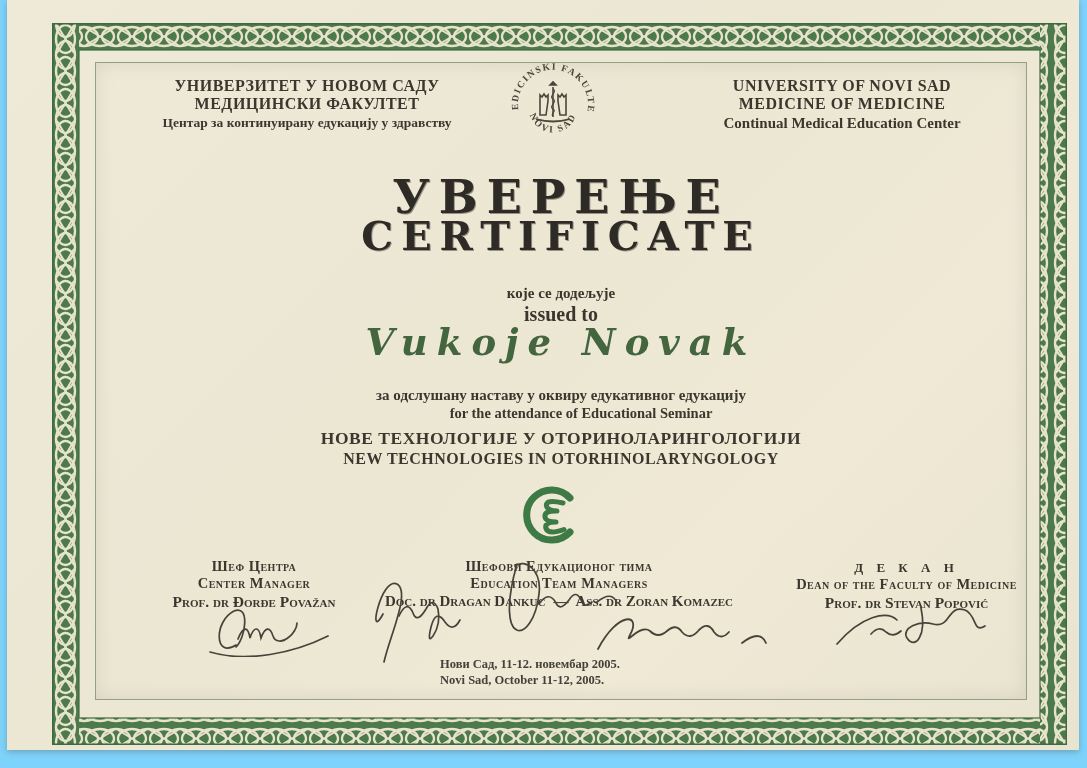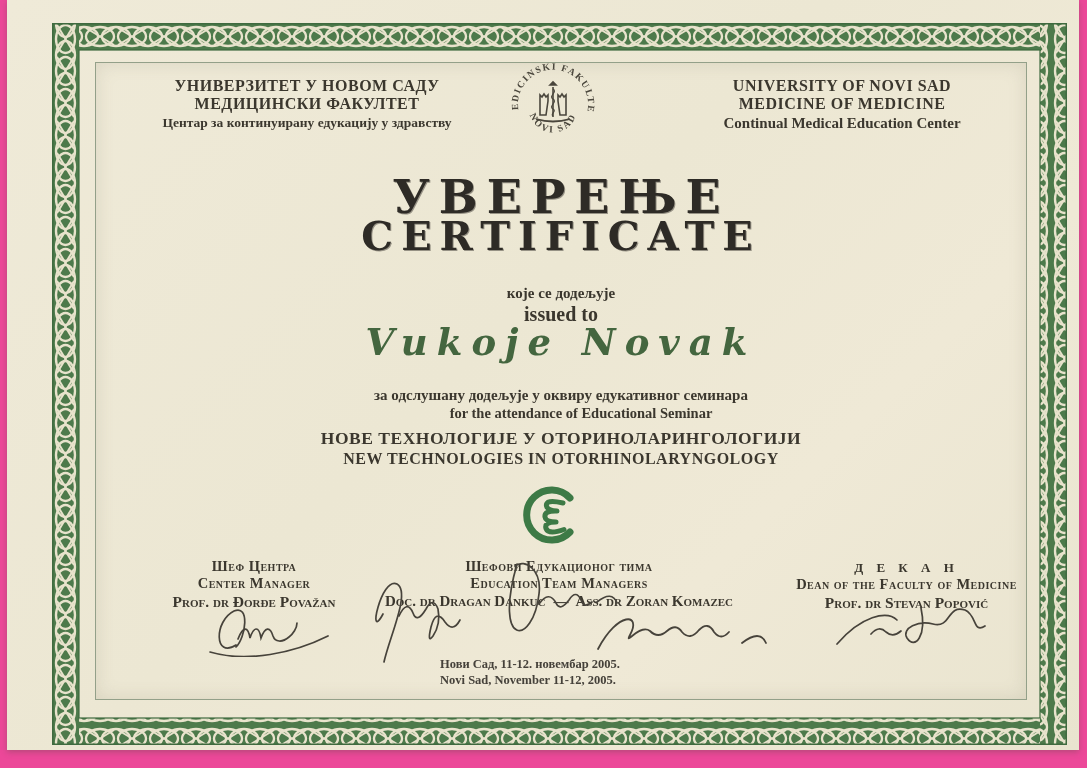--- a/index.html
+++ b/index.html
@@ -6,7 +6,7 @@
   html, body { width: 1087px; height: 768px; background: #fbfaf4; overflow: hidden; }
   body { font-family: "Liberation Serif", serif; color: #3b372e; }
 
-  .page { position: relative; width: 1087px; height: 768px; background: #ec4899; }
+  .page { position: relative; width: 1087px; height: 768px; background: #7dd3fc; }
 
   .paper {
     position: absolute; left: 7px; top: 0; width: 1072px; height: 750px;

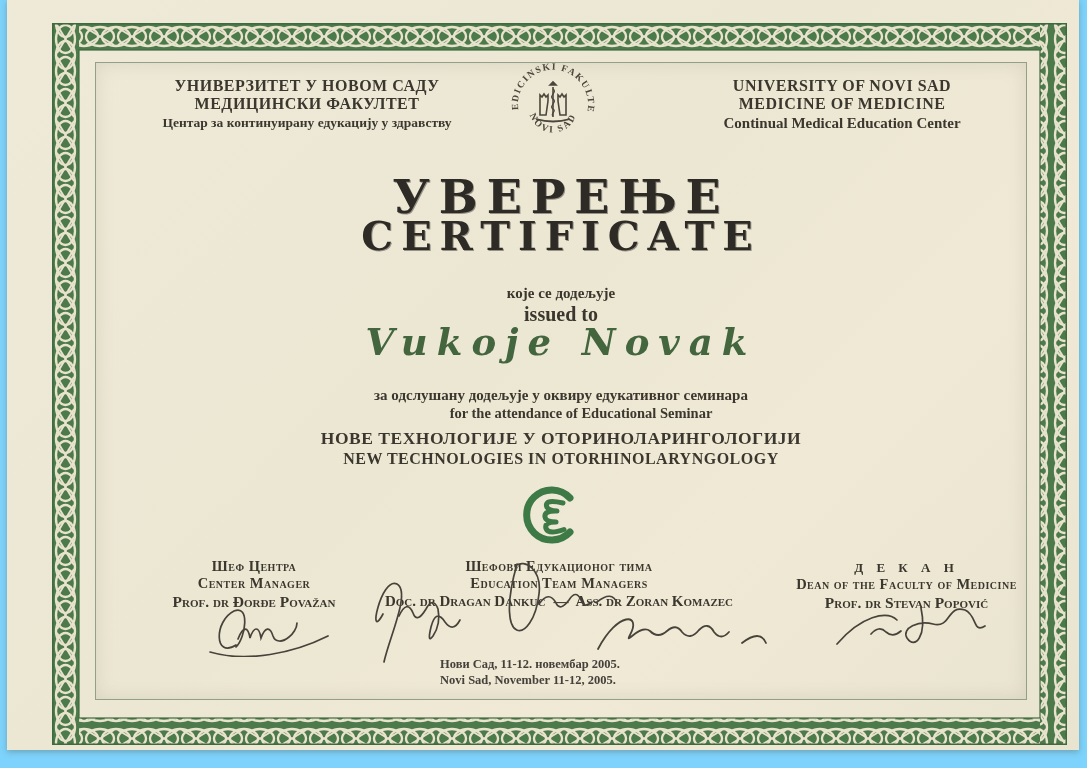--- a/index.html
+++ b/index.html
@@ -153,7 +153,7 @@
     <div class="recipient">Vukoje Novak</div>
 
     <div class="attendance">
-      <div class="sr">за одслушану додељује у оквиру едукативног семинара</div>
+      <div class="sr">за одслушану наставу у оквиру едукативног едукацију</div>
       <div class="en">for the attendance of Educational Seminar</div>
     </div>
 

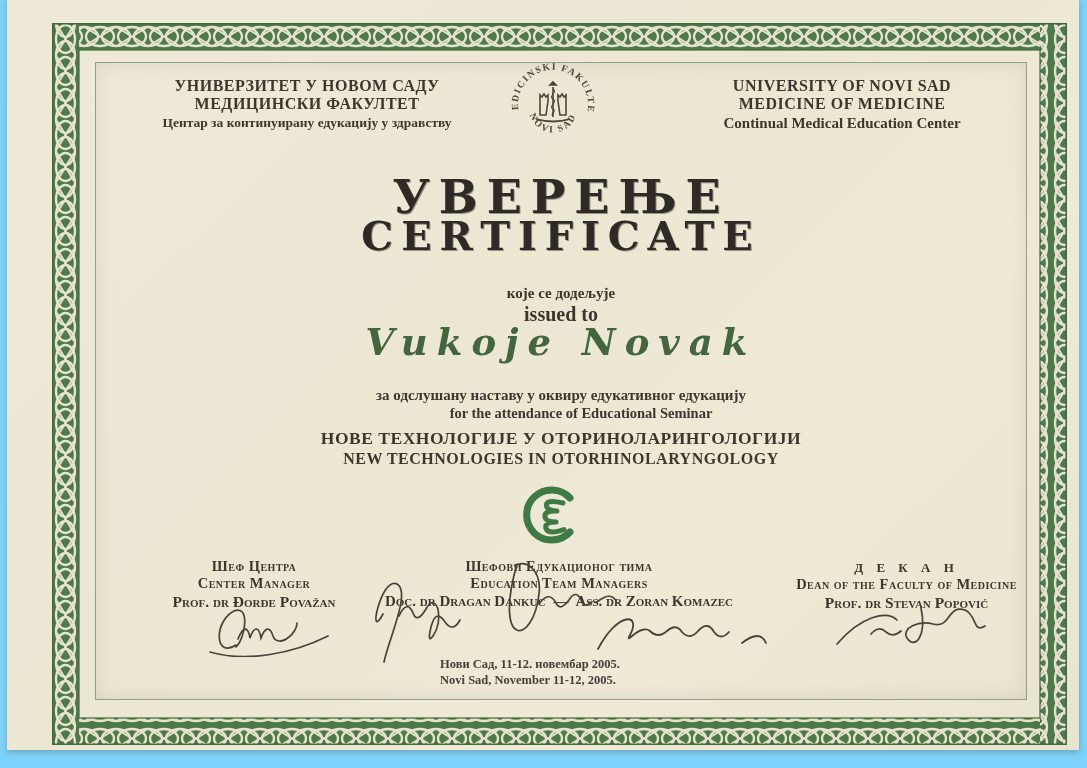--- a/index.html
+++ b/index.html
@@ -222,7 +222,7 @@
 
     <div class="date-blk">
       <div>Нови Сад, 11-12. новембар 2005.</div>
-      <div>Novi Sad, November 11-12,  2005.</div>
+      <div>Novi Sad, October 11-12,  2005.</div>
     </div>
 
   </div>

